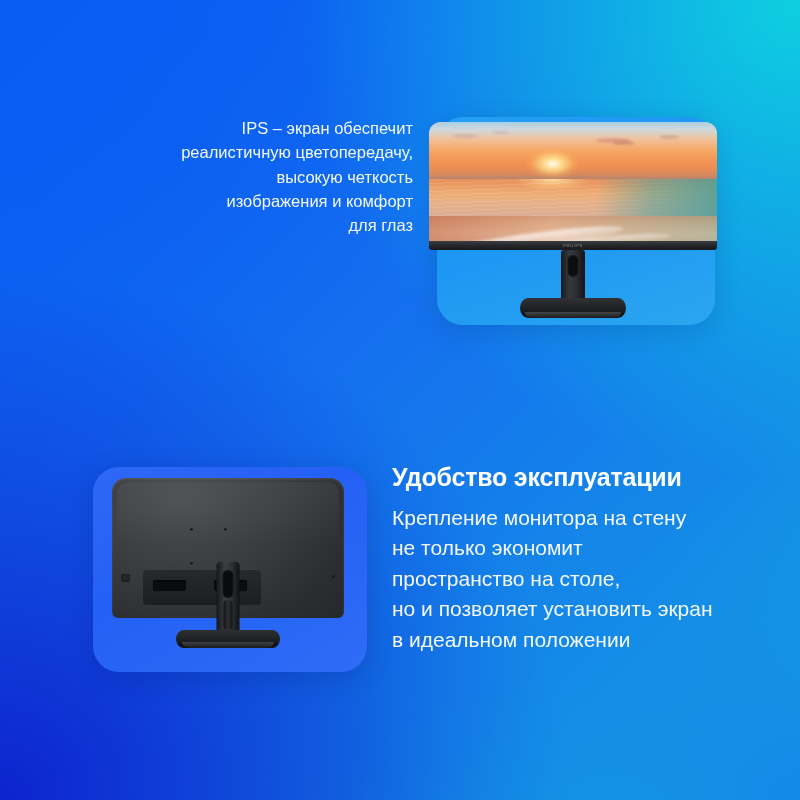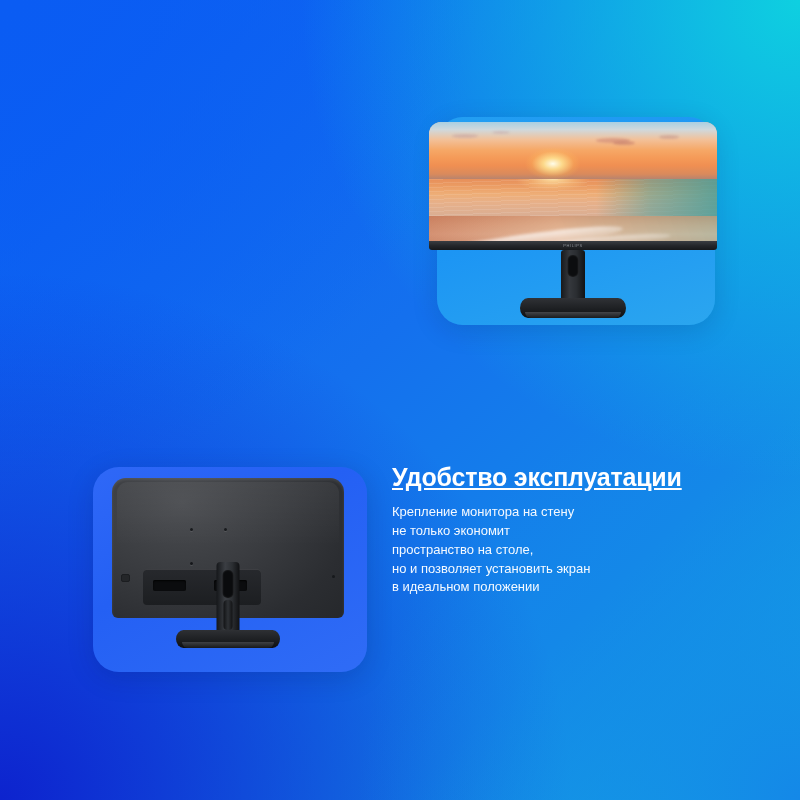--- a/index.html
+++ b/index.html
@@ -409,6 +409,11 @@
 </div>
 
 <div id="top-text">
+  <p id="top-body">IPS – экран обеспечит
+реалистичную цветопередачу,
+высокую четкость
+изображения и комфорт
+для глаз</p>
 </div>
 
 <div class="card" id="card-bottom"></div>

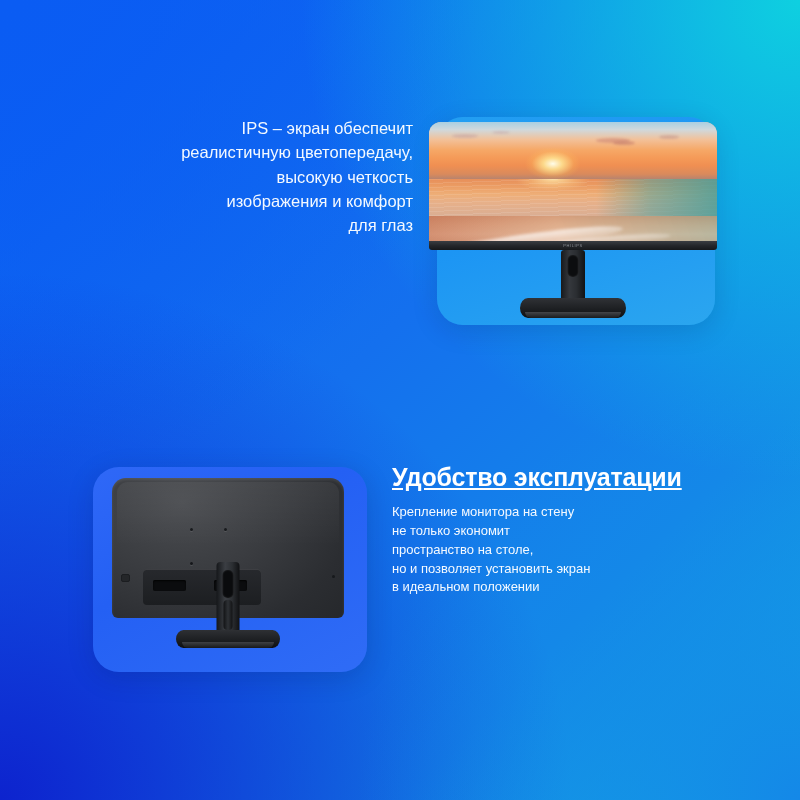--- a/index.html
+++ b/index.html
@@ -365,7 +365,6 @@
     line-height: 1.2;
     letter-spacing: -0.2px;
     margin: 0 0 11px 0;
-    text-decoration: underline;
   }
   #bottom-body {
     font-size: 13px;

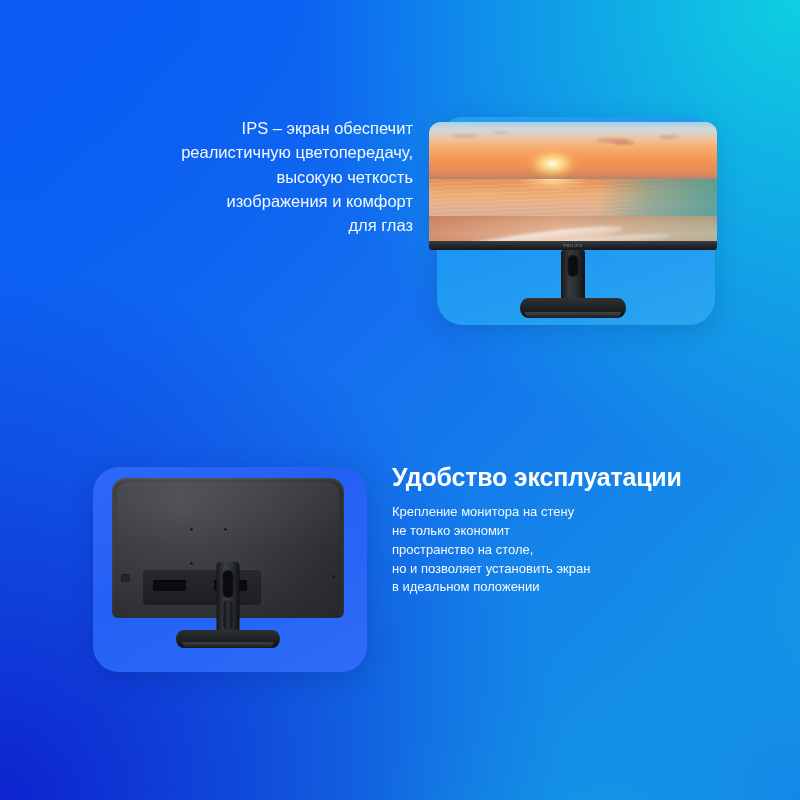--- a/index.html
+++ b/index.html
@@ -367,7 +367,7 @@
     margin: 0 0 11px 0;
   }
   #bottom-body {
-    font-size: 13px;
+    font-size: 21px;
     line-height: 1.45;
     color: #f4f9ff;
     margin: 0;

